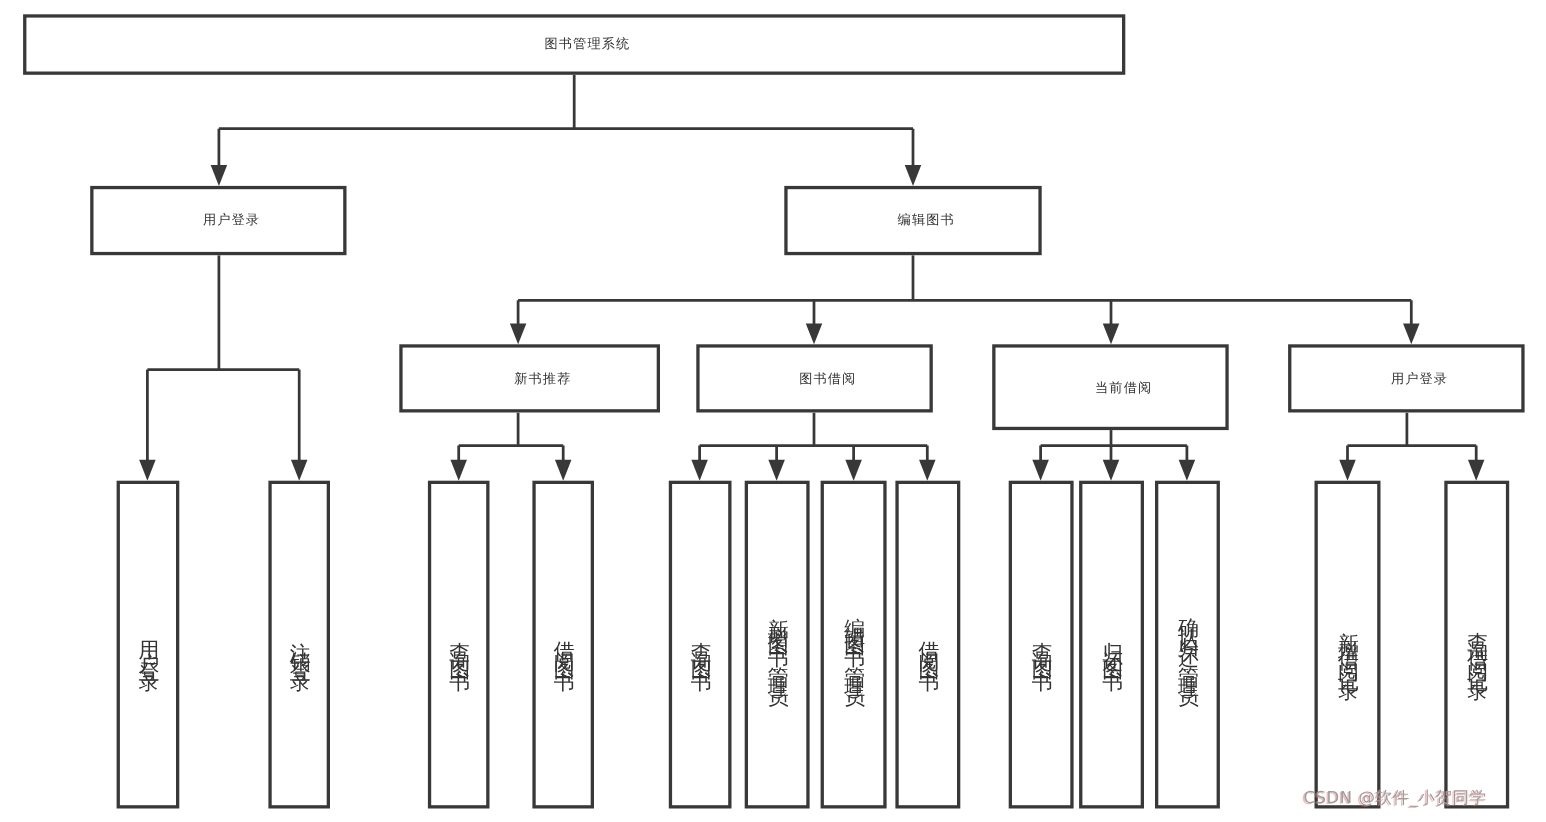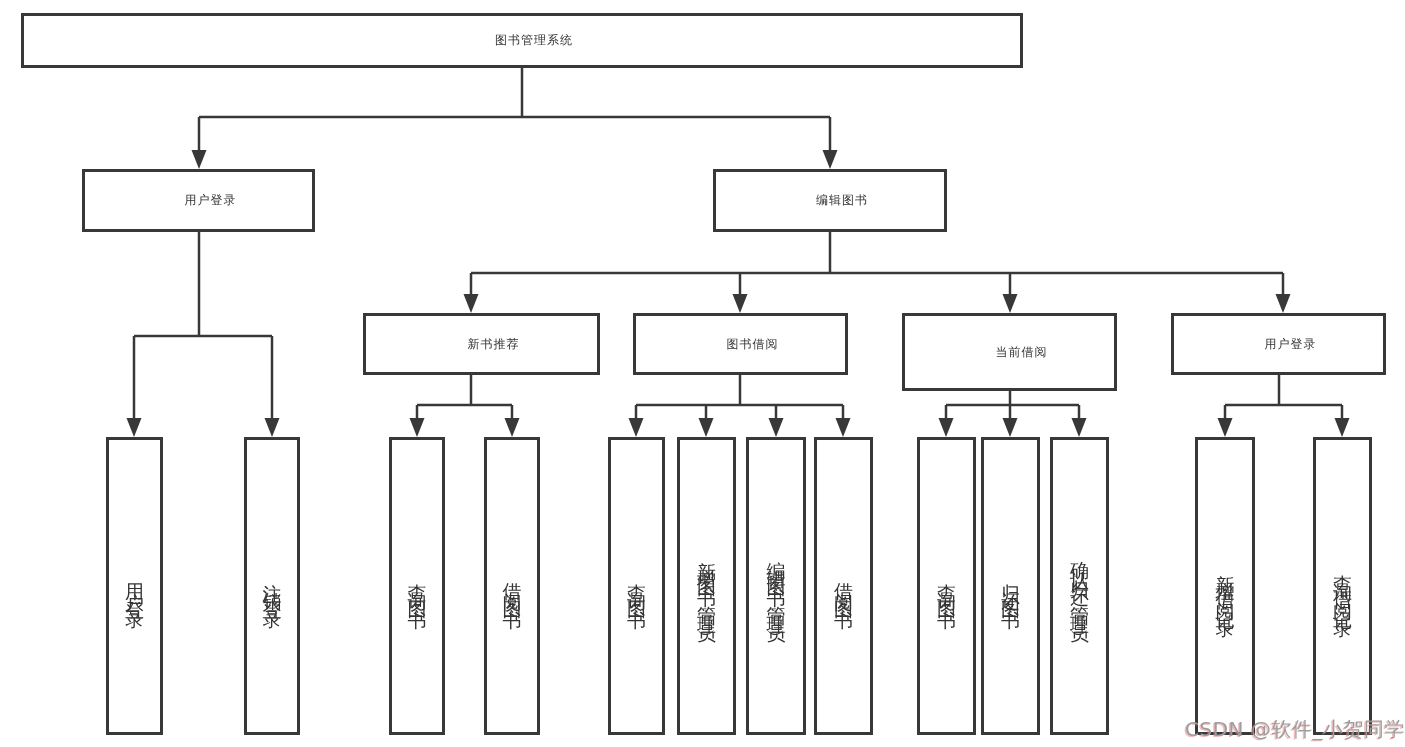--- a/index.html
+++ b/index.html
@@ -35,7 +35,7 @@
   .watermark {
     position:absolute;
     left:1185px; top:716px;
-    font-size:20px;
+    font-size:15px;
     color:#9d9d9d;
     letter-spacing:0.5px;
     white-space:nowrap;

